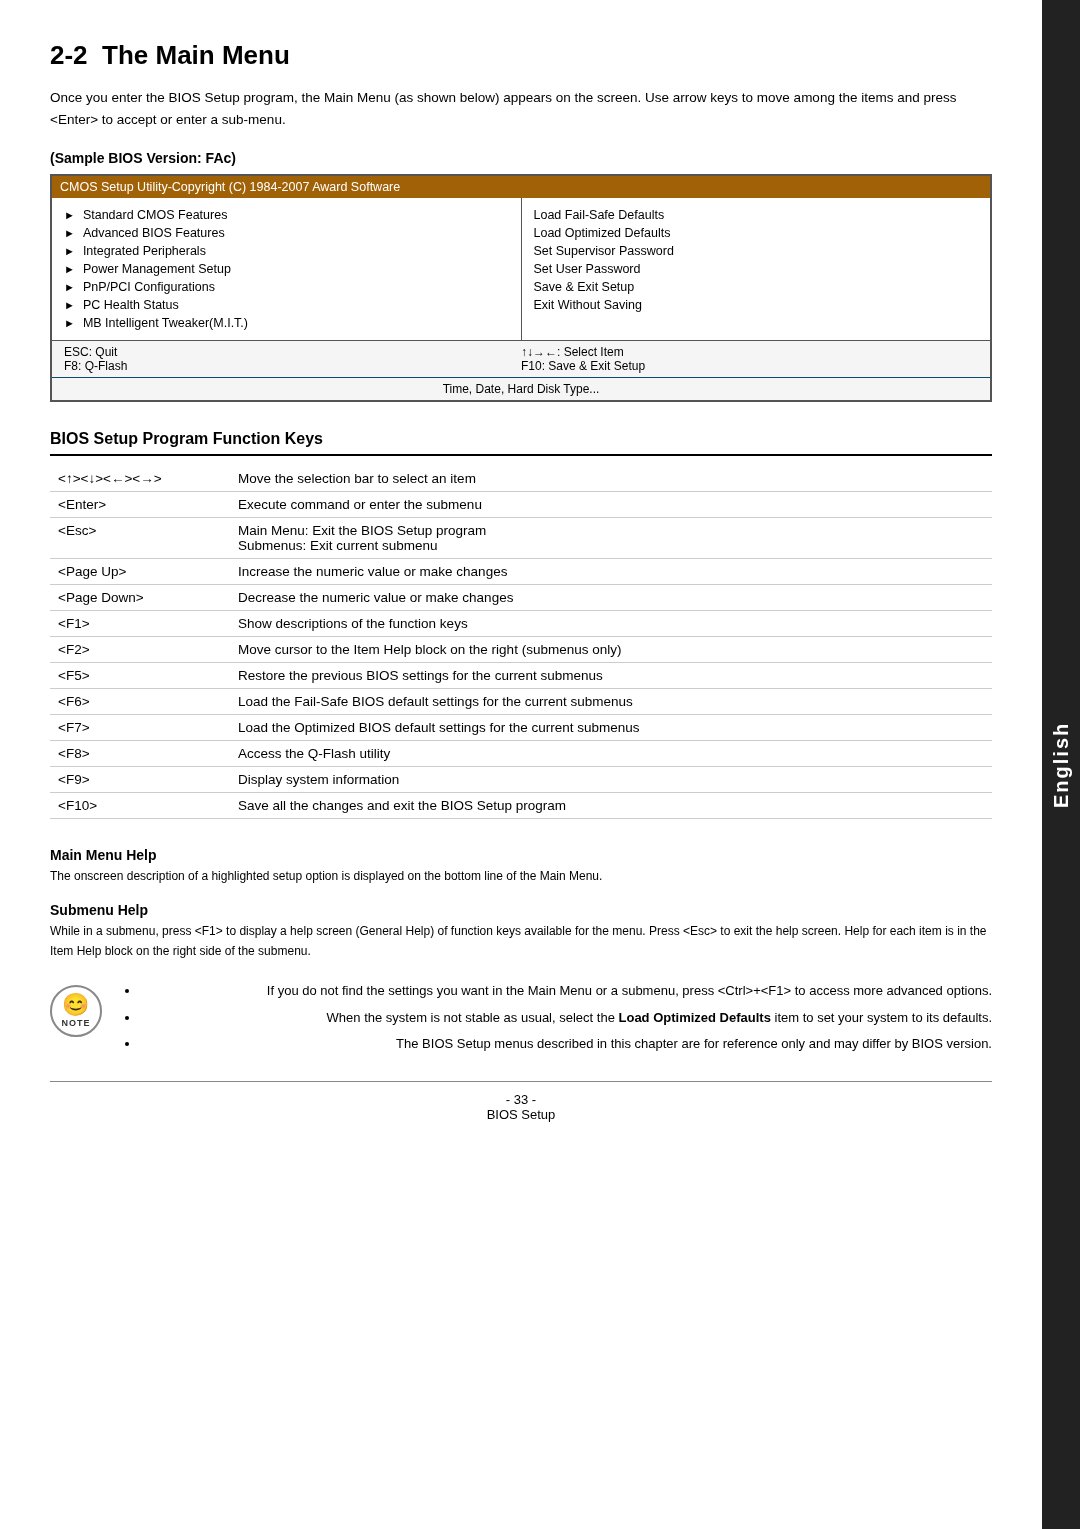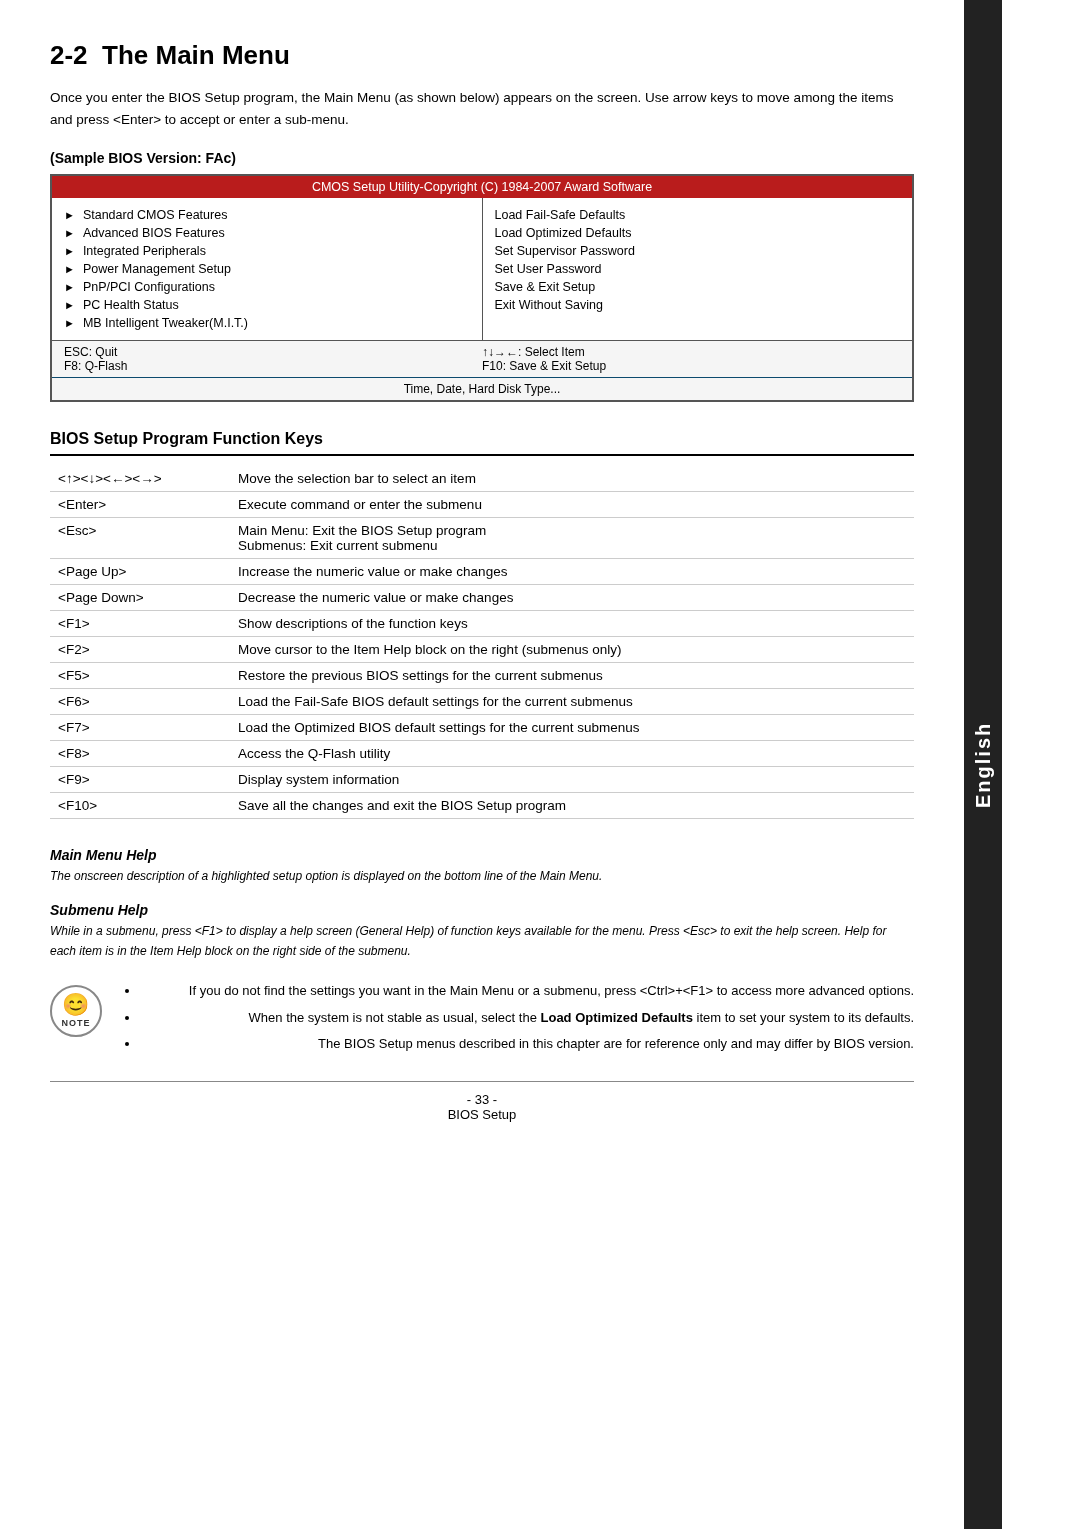--- a/index.html
+++ b/index.html
@@ -15,7 +15,7 @@
 
     .page-container {
       display: flex;
-      width: 1002px;
+      width: 1080px;
       min-height: 1529px;
     }
 

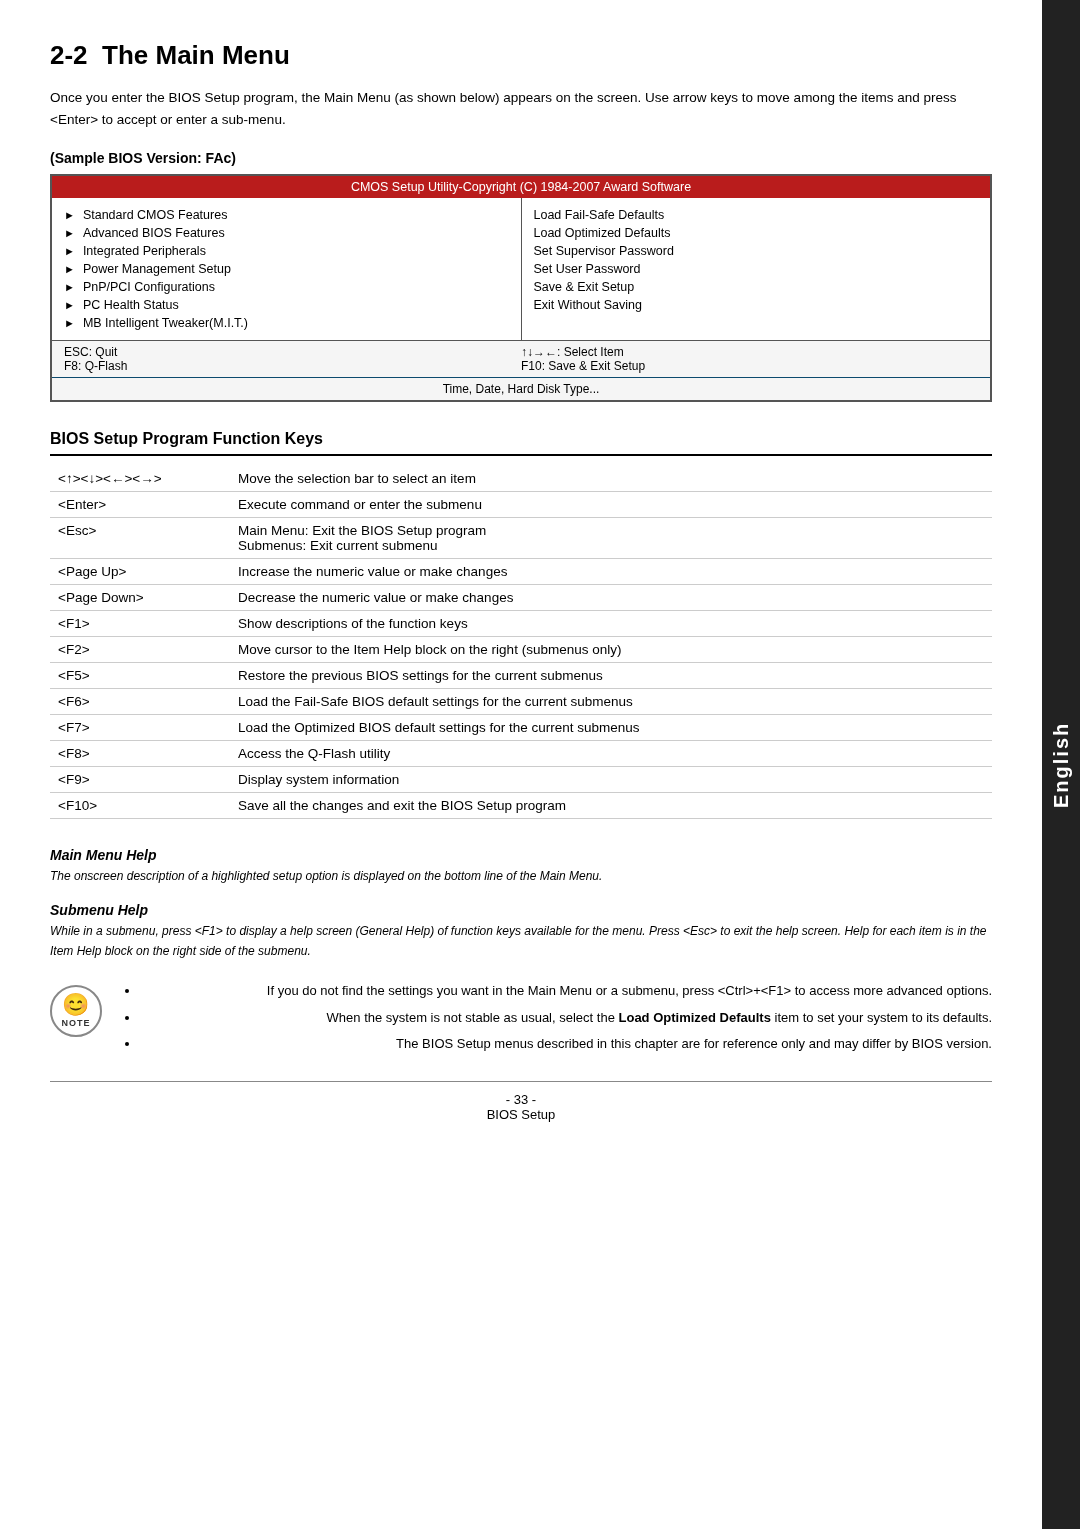--- a/index.html
+++ b/index.html
@@ -68,9 +68,8 @@
     }
 
     .bios-title-bar {
-      background: #b91c1c;
+      background: #a16207;
       color: #fff;
-      text-align: center;
       padding: 4px 8px;
       font-size: 12.5px;
     }

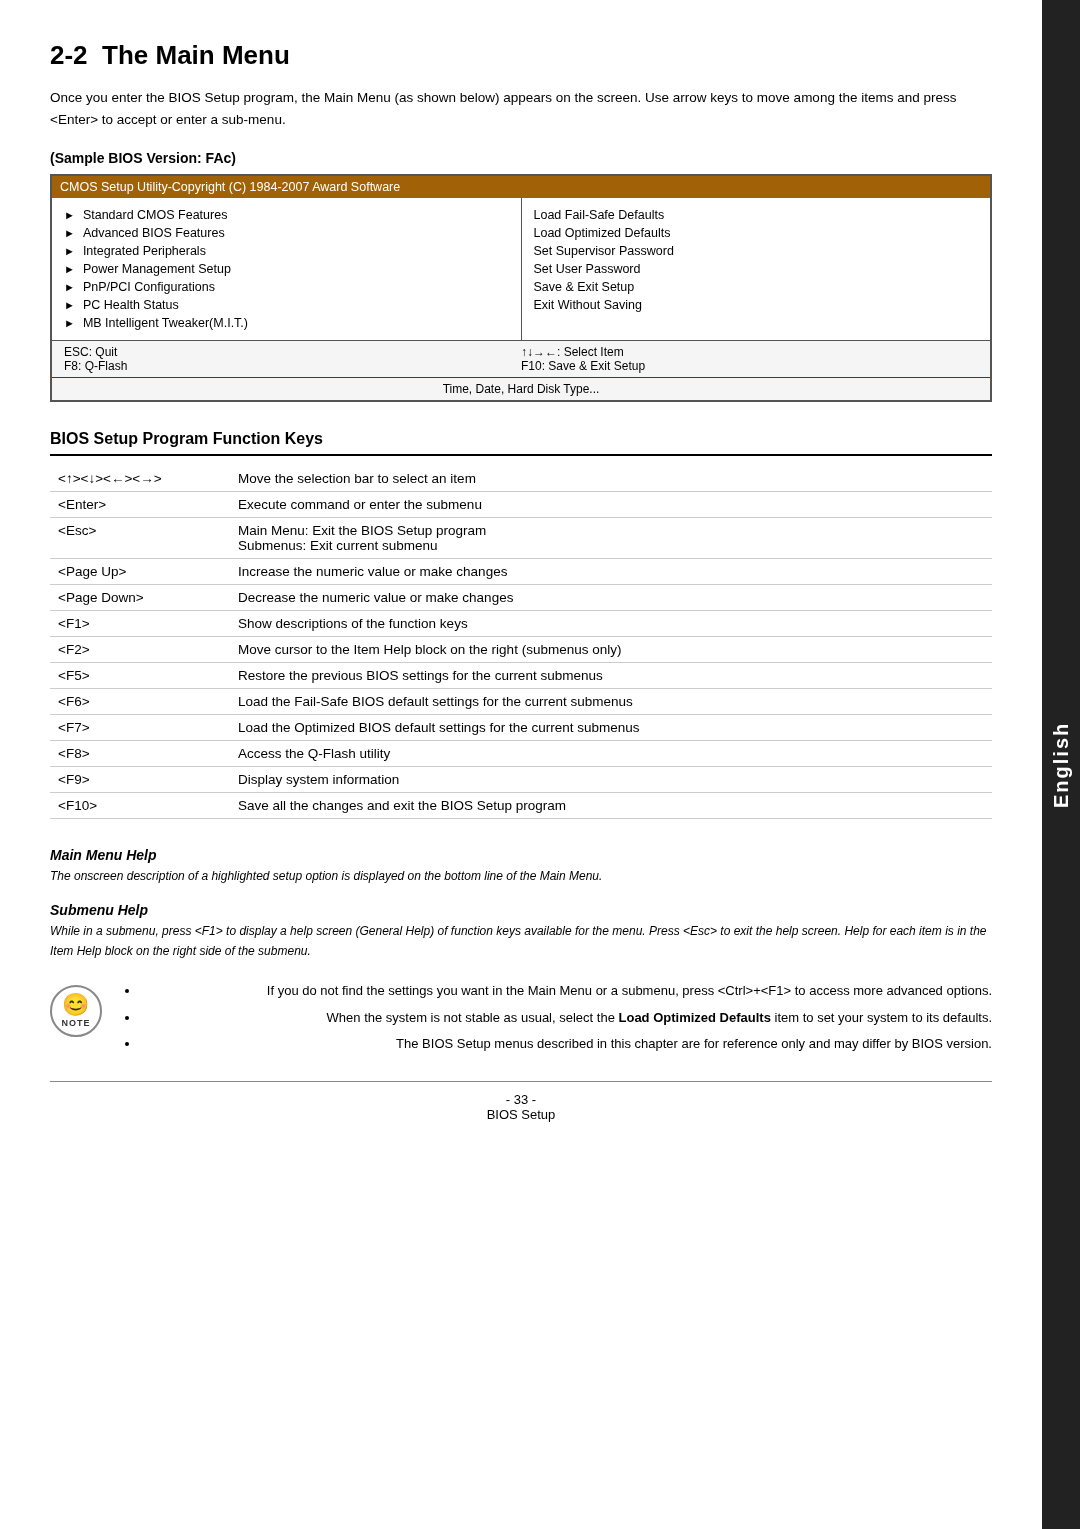--- a/index.html
+++ b/index.html
@@ -165,7 +165,6 @@
     
     .help-section {
       margin-bottom: 16px;
-      font-style: italic;
     }
 
     .help-title {

